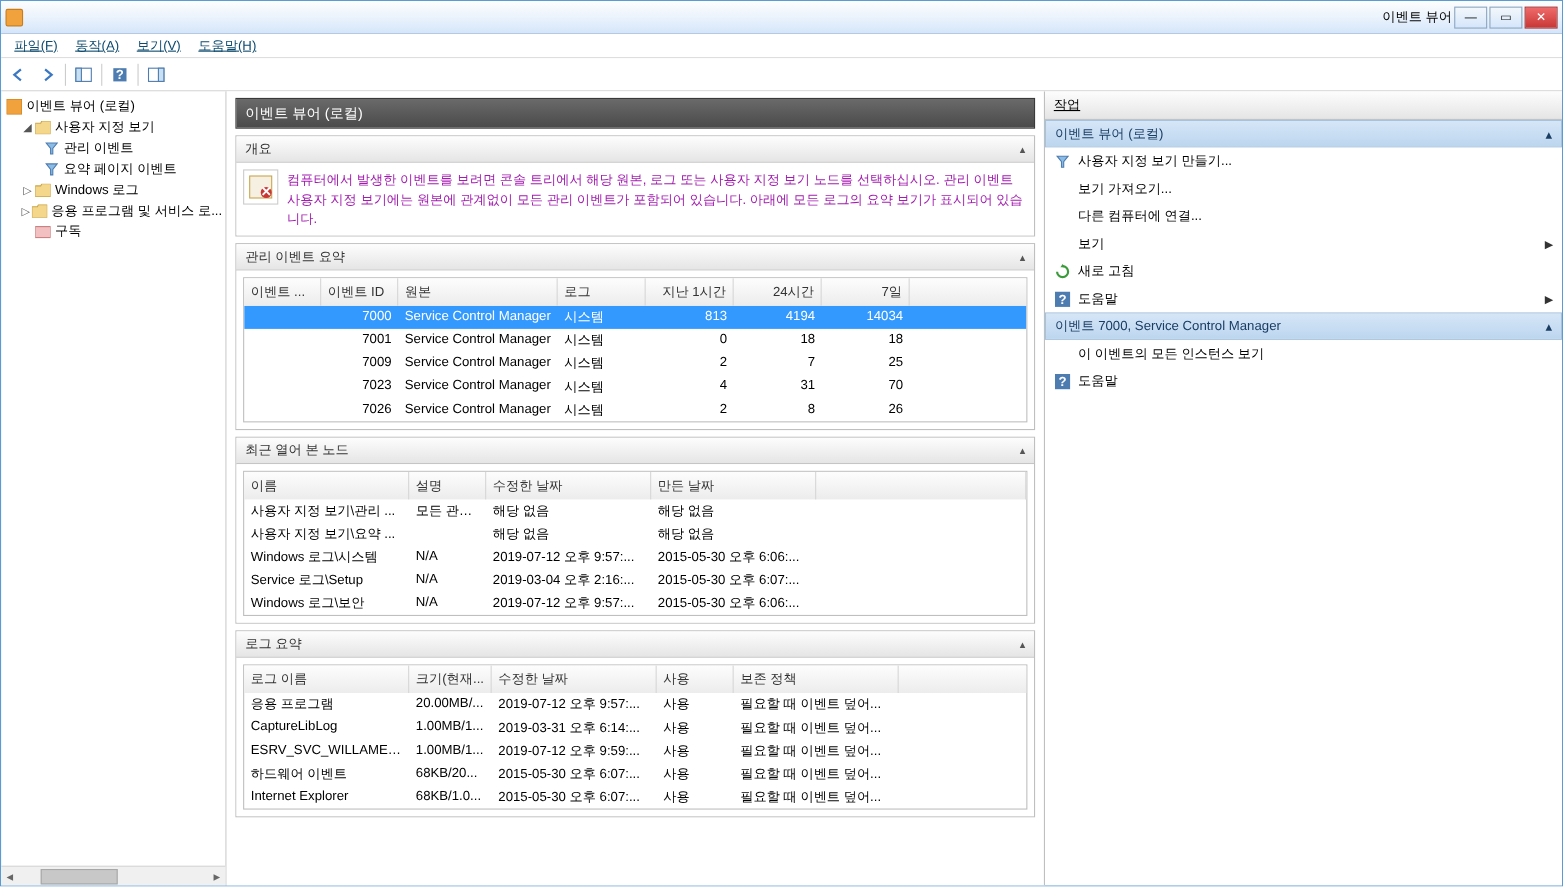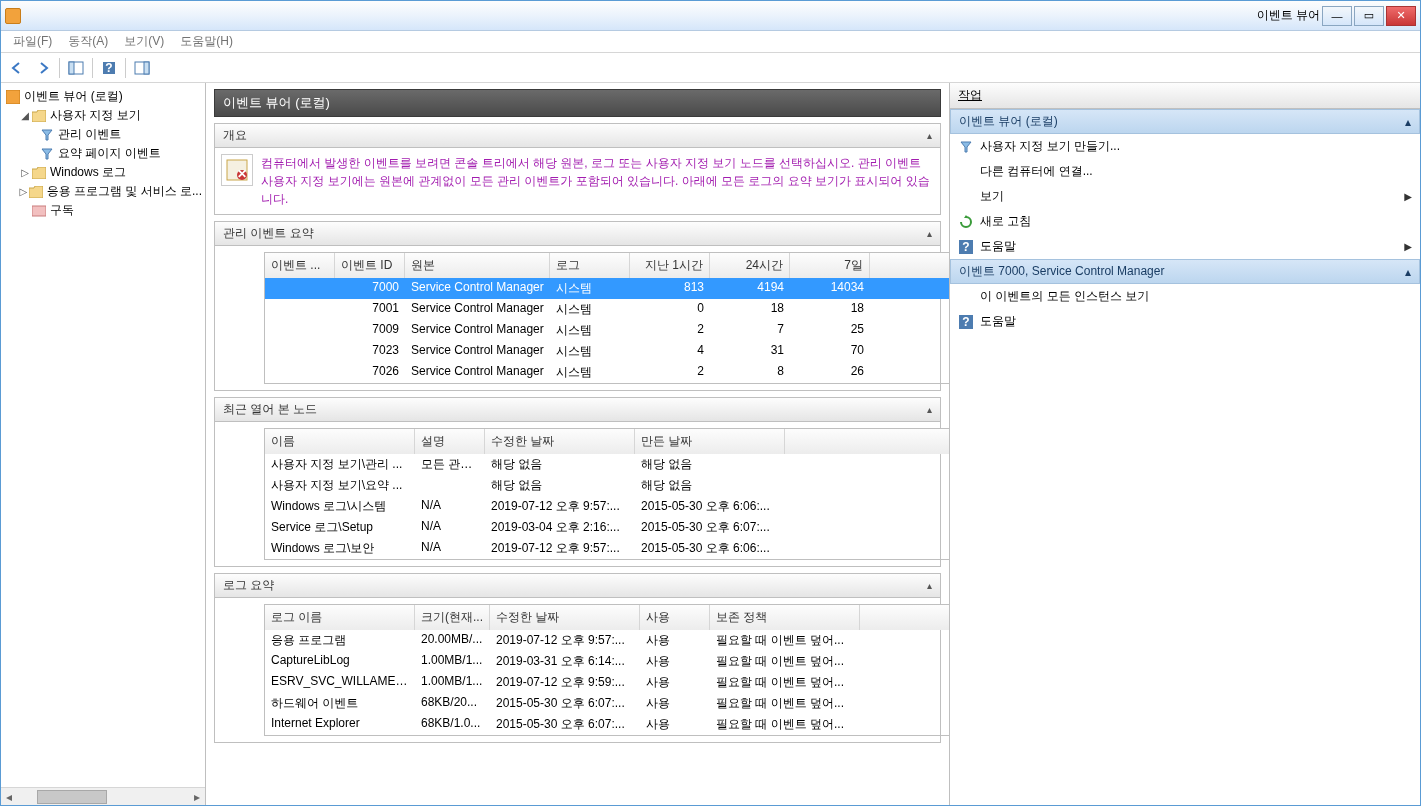--- a/index.html
+++ b/index.html
@@ -15,7 +15,7 @@
 .win-btn.close { background: linear-gradient(to bottom, #ef6b6b, #c93636); color: #fff; border-color: #a33; }
 
 .menubar { height: 22px; border-bottom: 1px solid #d6d6d6; display: flex; align-items: center; padding: 0 4px; background: #fff; }
-.menubar span { padding: 2px 8px; color: #737373; }
+.menubar span { padding: 2px 8px; color: #0c4a6e; text-decoration: underline; }
 
 .toolbar { height: 30px; border-bottom: 1px solid #d6d6d6; display: flex; align-items: center; padding: 2px 4px; gap: 2px; background: #fff; }
 .tb-btn { width: 24px; height: 24px; border: 1px solid transparent; display: flex; align-items: center; justify-content: center; }

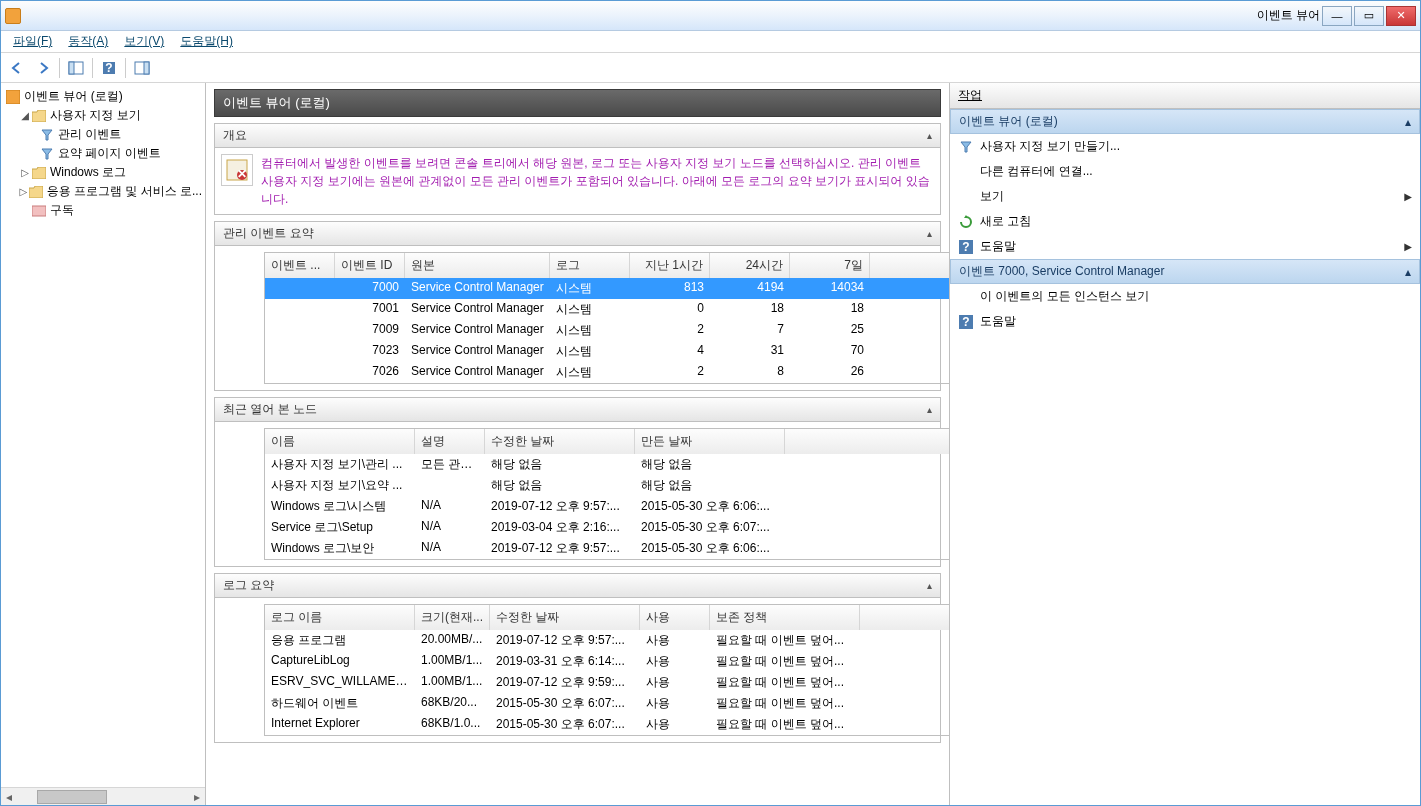--- a/index.html
+++ b/index.html
@@ -405,6 +405,9 @@
         <span class="actions-item-text">사용자 지정 보기 만들기...</span>
       </div>
       <div class="actions-item actions-indent">
+        <span class="actions-item-text">보기 가져오기...</span>
+      </div>
+      <div class="actions-item actions-indent">
         <span class="actions-item-text">다른 컴퓨터에 연결...</span>
       </div>
       <div class="actions-item actions-indent">

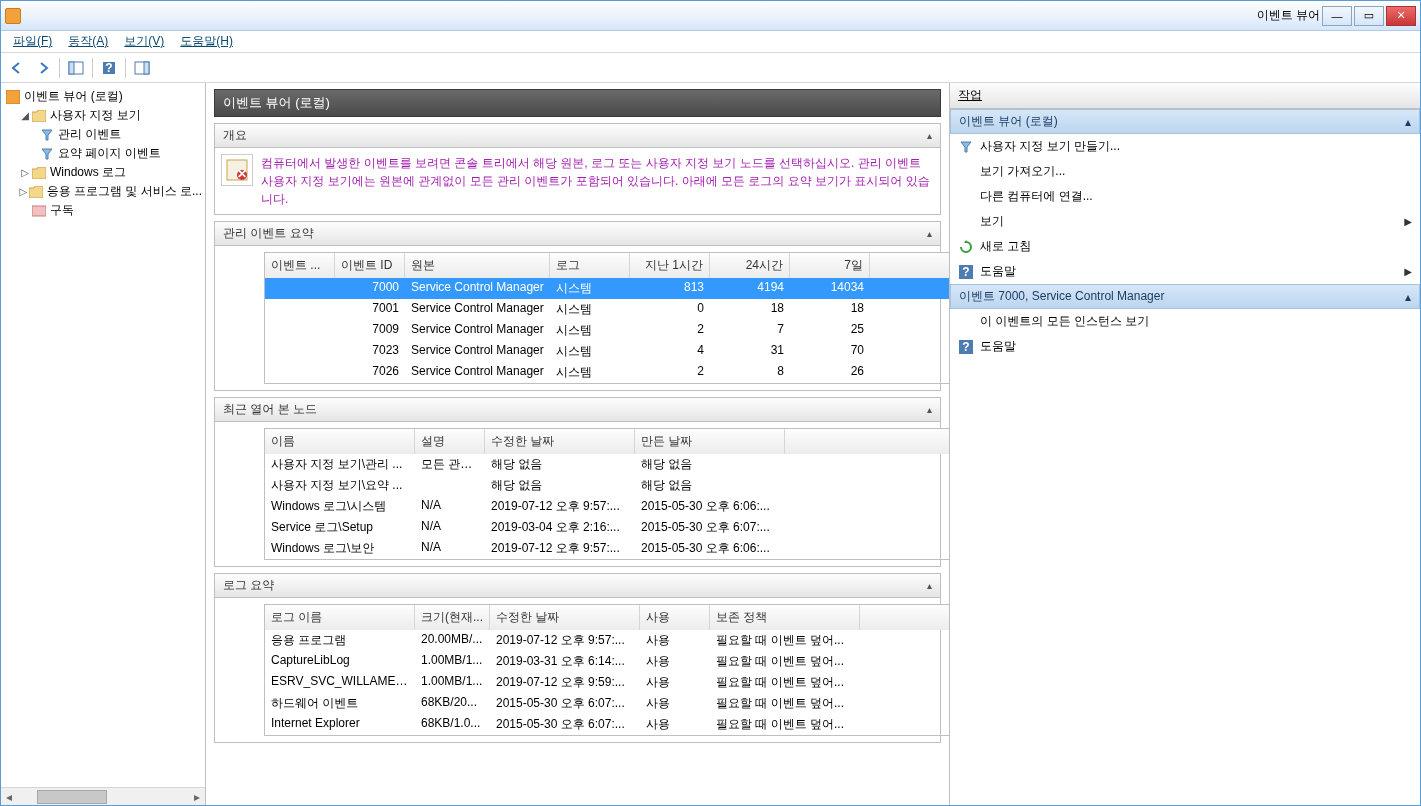--- a/index.html
+++ b/index.html
@@ -45,7 +45,7 @@
 .overview-icon { width: 32px; height: 32px; flex-shrink: 0; background: #fff; border: 1px solid #ccc; display: flex; align-items: center; justify-content: center; }
 .overview-text { font-size: 12px; line-height: 1.5; color: #a21caf; }
 
-.data-table { width: 100%; border: 1px solid #bfbfbf; margin-left: 43px; }
+.data-table { width: 100%; border: 1px solid #bfbfbf; }
 .data-table-head { display: flex; background: linear-gradient(to bottom, #fdfdfd, #ececec); }
 .data-table-head > div { padding: 4px 6px; border-right: 1px solid #d6d6d6; font-size: 12px; color: #333; }
 .data-table-body { max-height: 110px; overflow-y: scroll; }

